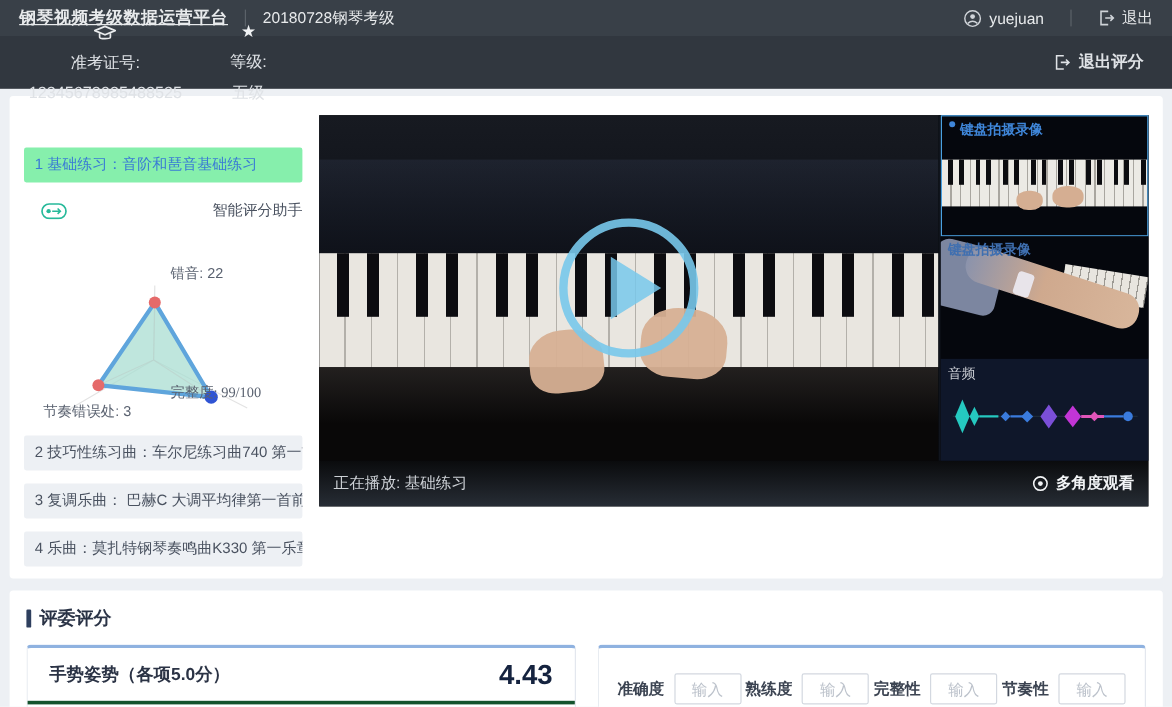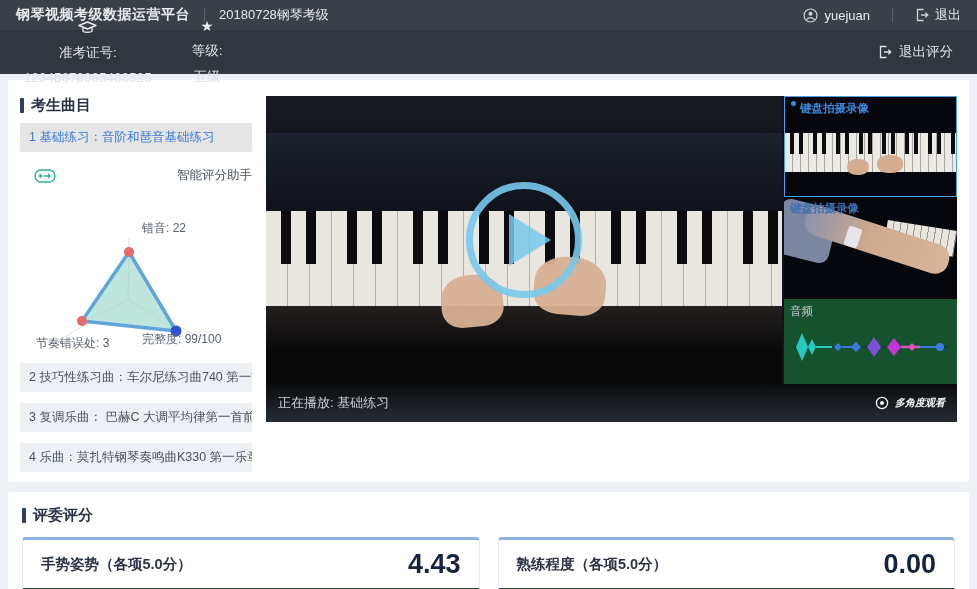--- a/index.html
+++ b/index.html
@@ -10,7 +10,7 @@
   }
   
   .hdr1 { height:30px; background:#394048; display:flex; align-items:center; padding:0 16px; color:#e8eaec; font-size:13px; }
-  .hdr1 .app-title { font-size:14px; font-weight:bold; letter-spacing:.5px; }
+  .hdr1 .app-title { font-size:14px; font-weight:bold; letter-spacing:.5px;text-decoration:underline; }
   .v-div { width:1px; height:14px; background:#5b6269; margin:0 14px; }
   .hdr1-right { margin-left:auto; display:flex; align-items:center; gap:8px; }
   .hdr-link { display:flex; align-items:center; gap:6px; cursor:pointer; }

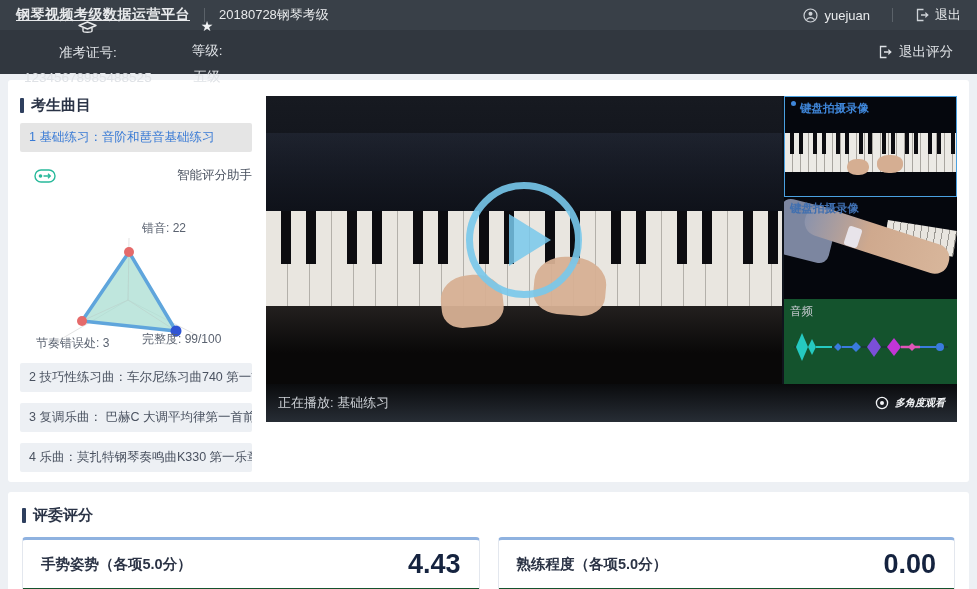--- a/index.html
+++ b/index.html
@@ -20,7 +20,7 @@
   .hdr2 .grp { display:flex; align-items:center; gap:8px;flex-direction:column; }
   .hdr2 .sep { width:40px; }
   .star-glyph { color:#f0f2f4; font-size:14px; }
-  .hdr2-right { margin-left:auto; display:flex; align-items:center; gap:7px; cursor:pointer; }
+  .hdr2-right { margin-left:auto; display:flex; align-items:center; gap:7px; cursor:pointer;font-weight:bold; }
   
   .section { background:#fff; margin:0 8px; border-radius:3px; }
   .main-sec { margin-top:6px; padding:16px 12px 10px 12px; display:flex; }

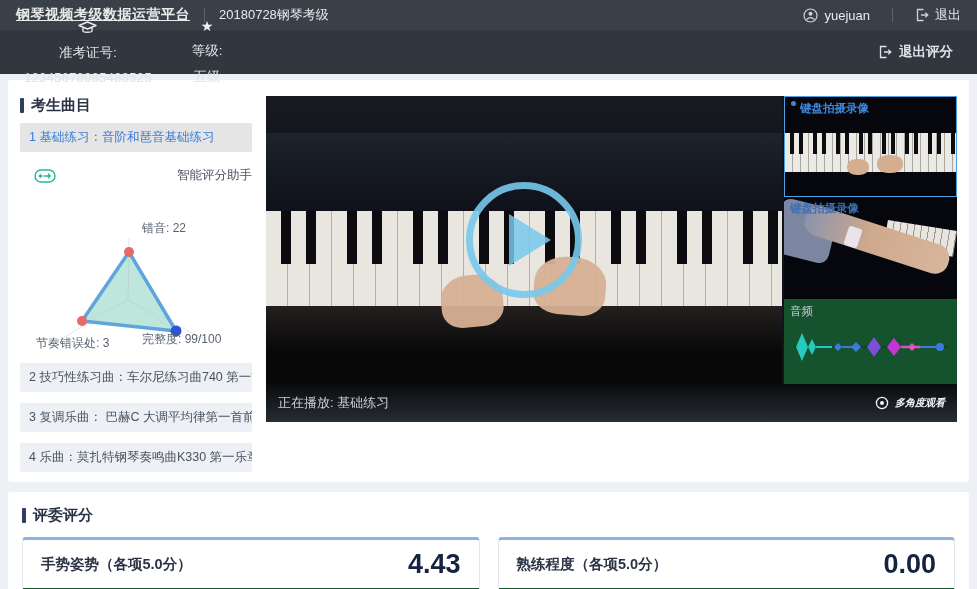--- a/index.html
+++ b/index.html
@@ -144,10 +144,6 @@
 <div class="section main-sec">
 
   <div class="sidebar">
-    <div class="sec-title">
-      <span class="bar"></span>
-      <span>考生曲目</span>
-    </div>
 
     <div class="pl-item active">1 基础练习：音阶和琶音基础练习</div>
 

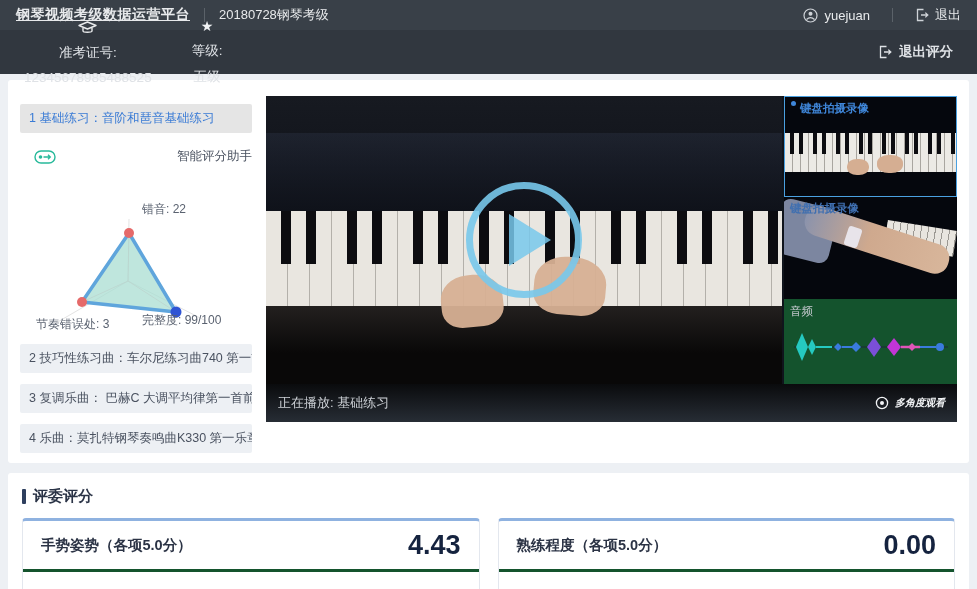--- a/index.html
+++ b/index.html
@@ -29,7 +29,7 @@
   
   .sidebar { width:232px; margin-right:14px; flex:none; }
   .pl-item { margin-top:11px; padding:6px 9px; font-size:12.5px; background:#edf0f4; color:#4a5260; border-radius:2px; cursor:pointer; white-space:nowrap; overflow:hidden; }
-  .pl-item.active { background:#e5e5e5; color:#3a7bd5; margin-top:8px; }
+  .pl-item.active { background:#86efac; color:#3a7bd5; margin-top:27px; }
   .assistant { display:flex; align-items:center; gap:7px; margin:15px 0 2px 14px; font-size:12.5px; color:#4a5260;justify-content:space-between; }
   .radar-box { position:relative; width:232px; height:132px;margin-top:36px; }
   .radar-label { position:absolute; font-size:12px; color:#5a6270; white-space:nowrap; }

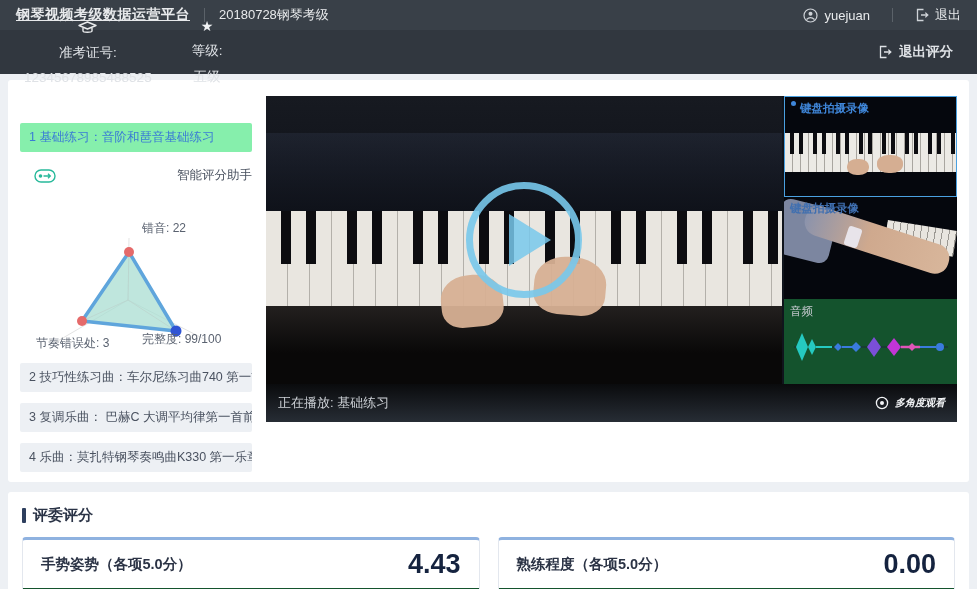--- a/index.html
+++ b/index.html
@@ -70,7 +70,7 @@
   .sleeve { position:absolute; width:58px; height:56px; left:-8px; top:6px; background:#7c86a0; border-radius:10px; transform:rotate(14deg); }
   .watch { position:absolute; width:14px; height:20px; left:62px; top:30px; background:#e8e4ea; border-radius:3px; transform:rotate(18deg); }
   .keys-corner { position:absolute; right:0; top:34px; width:70px; height:26px; background:repeating-linear-gradient(90deg,#e8e5df 0 6px,#9b9892 6px 7px); transform:rotate(9deg); transform-origin:right top; }
-  .audio-box { flex:1; position:relative; background:#14532d; }
+  .audio-box { flex:1; position:relative; background:#0f172a; }
   .audio-label { position:absolute; left:6px; top:5px; font-size:11.5px; color:#c9ccd2; }
   .wave-svg { position:absolute; left:4px; top:26px; }
   

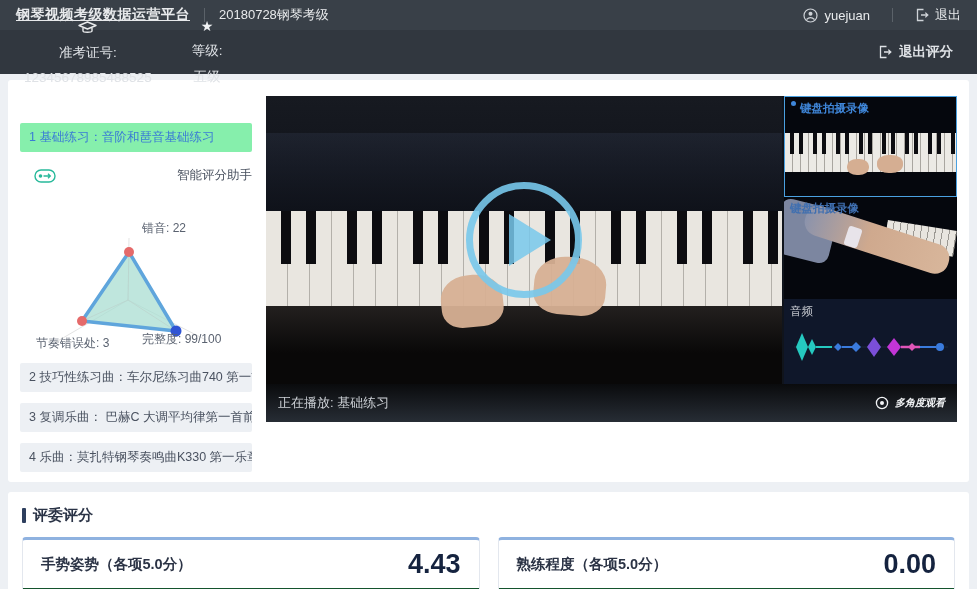--- a/index.html
+++ b/index.html
@@ -35,7 +35,7 @@
   .radar-label { position:absolute; font-size:12px; color:#5a6270; white-space:nowrap; }
   .rl-top { left:122px; top:0px; }
   .rl-bl { left:16px; bottom:0px; }
-  .rl-br { left:122px; bottom:4px; }
+  .rl-br { left:122px; bottom:16px;font-family:Liberation Serif, serif; }
   
   .video-wrap { flex:1; height:326px; display:flex; flex-direction:column; background:#000; }
   .video-row { flex:1; display:flex; min-height:0; }

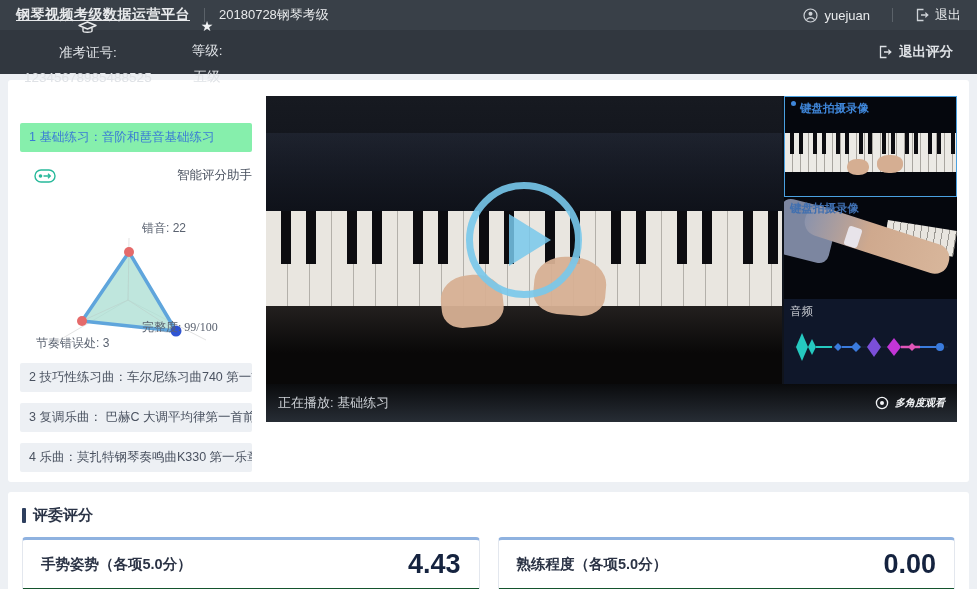--- a/index.html
+++ b/index.html
@@ -76,7 +76,7 @@
   
   .now-bar { height:38px; flex:none; background:linear-gradient(180deg,#0a0b0d,#272d35); display:flex; align-items:center; padding:0 12px; }
   .now-text { font-size:13px; color:#cdd1d6; }
-  .angle-btn { margin-left:auto; display:flex; align-items:center; gap:6px; color:#f2f4f6; font-size:10px; font-weight:bold; cursor:pointer;font-style:italic; }
+  .angle-btn { margin-left:auto; display:flex; align-items:center; gap:6px; color:#f2f4f6; font-size:13px; font-weight:bold; cursor:pointer; }
   
   .score-sec { margin-top:10px; padding:14px 14px 24px 14px; }
   .cards { display:flex; gap:18px; margin-top:12px; }

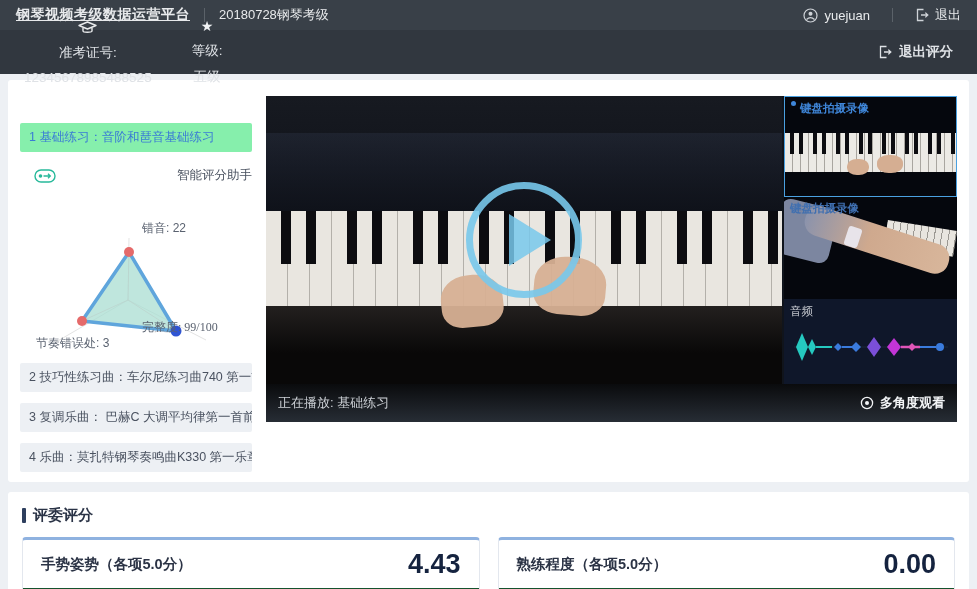--- a/index.html
+++ b/index.html
@@ -83,7 +83,7 @@
   .card { flex:1; border:1px solid #e3e7ee; border-top:3px solid #8fb2e0; border-radius:4px; background:#fff; }
   .card-head { display:flex; align-items:center; justify-content:space-between; padding:9px 18px 8px 18px; border-bottom:3px solid #14532d; }
   .card-title { font-size:14.5px; color:#2b3345; font-weight:bold; }
-  .card-total { font-size:27px; font-weight:bold; color:#15233f;text-align:center; }
+  .card-total { font-size:23px; font-weight:bold; color:#15233f;text-align:center; }
   .fields { display:flex; justify-content:space-between; padding:21px 16px 20px 16px; }
   .field { display:flex; align-items:center; gap:8px; }
   .field label { font-size:13px; color:#3c4452; font-weight:bold; white-space:nowrap; }

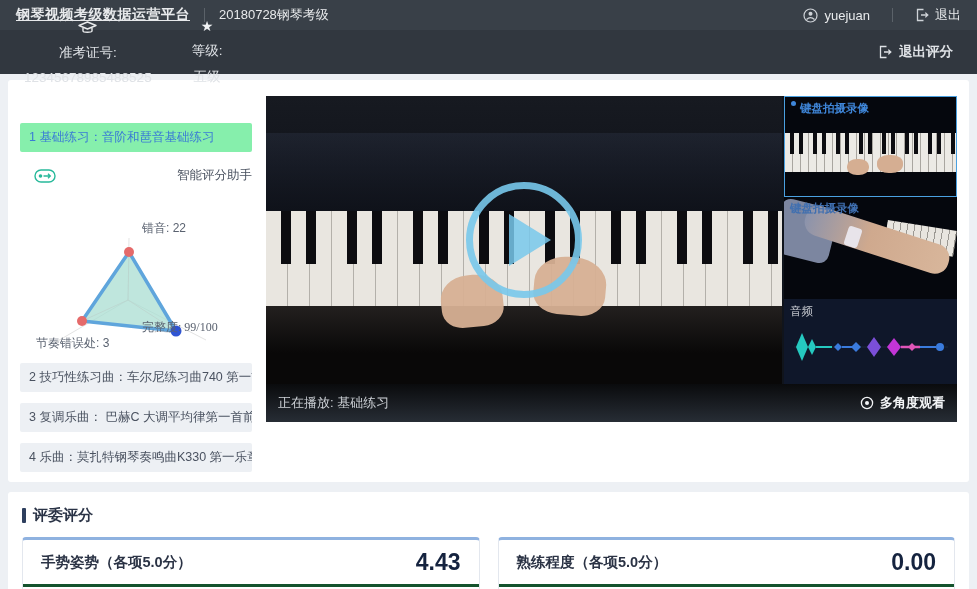--- a/index.html
+++ b/index.html
@@ -285,10 +285,6 @@
     </div>
 
     <div class="card">
-      <div class="card-head">
-        <span class="card-title">熟练程度（各项5.0分）</span>
-        <span class="card-total">0.00</span>
-      </div>
       <div class="fields">
         <div class="field">
           <label>准确度</label>

